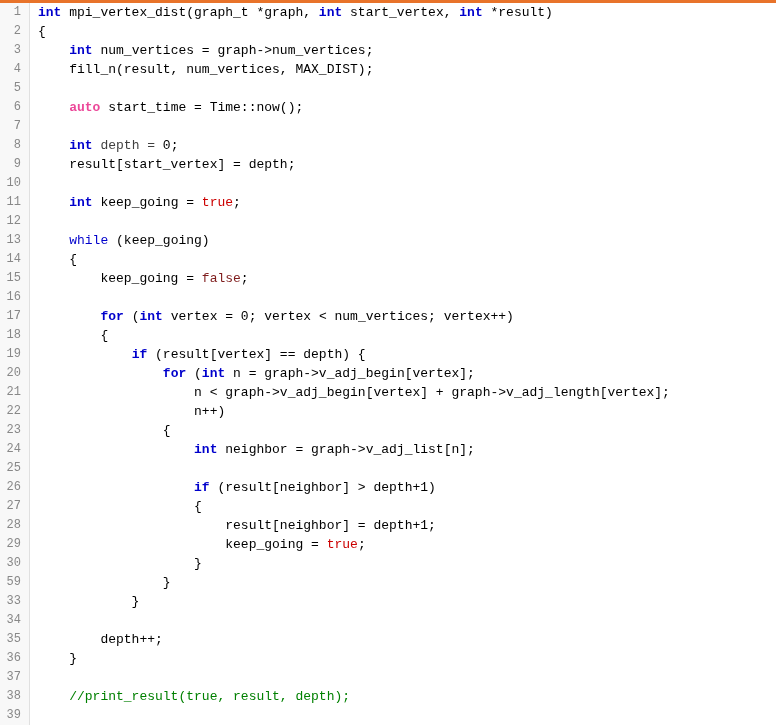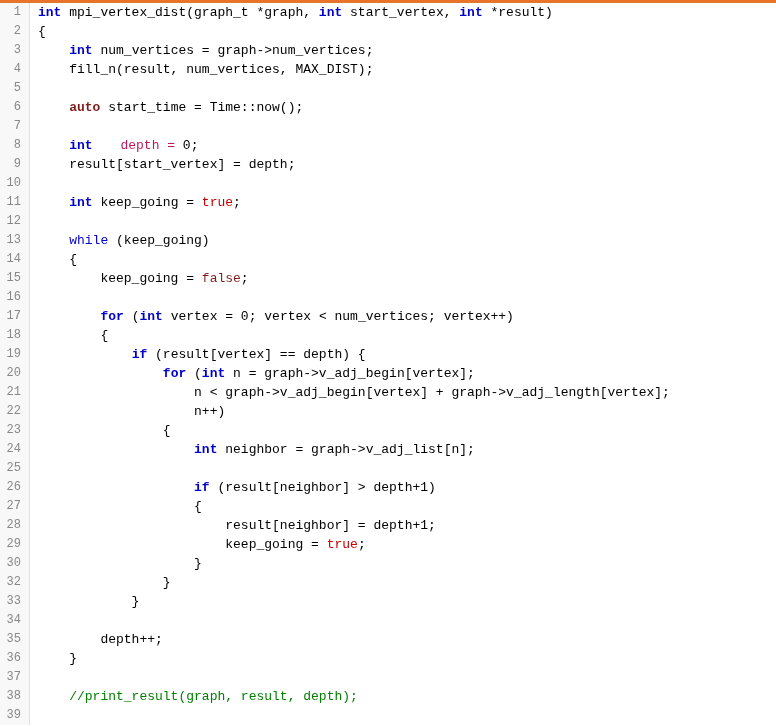--- a/index.html
+++ b/index.html
@@ -64,7 +64,7 @@
     </div>
     <div class="code-line">
       <span class="line-number">6</span>
-      <span class="line-content"><span style="color: rgb(0, 0, 0);">    </span><span style="color: #7f1d1d; font-weight: bold;">auto</span><span style="color: rgb(0, 0, 0);"> start_time = Time::now();</span></span>
+      <span class="line-content"><span style="color: rgb(0, 0, 0);">    </span><span style="color: #ec4899; font-weight: bold;">auto</span><span style="color: rgb(0, 0, 0);"> start_time = Time::now();</span></span>
     </div>
     <div class="code-line">
       <span class="line-number">7</span>

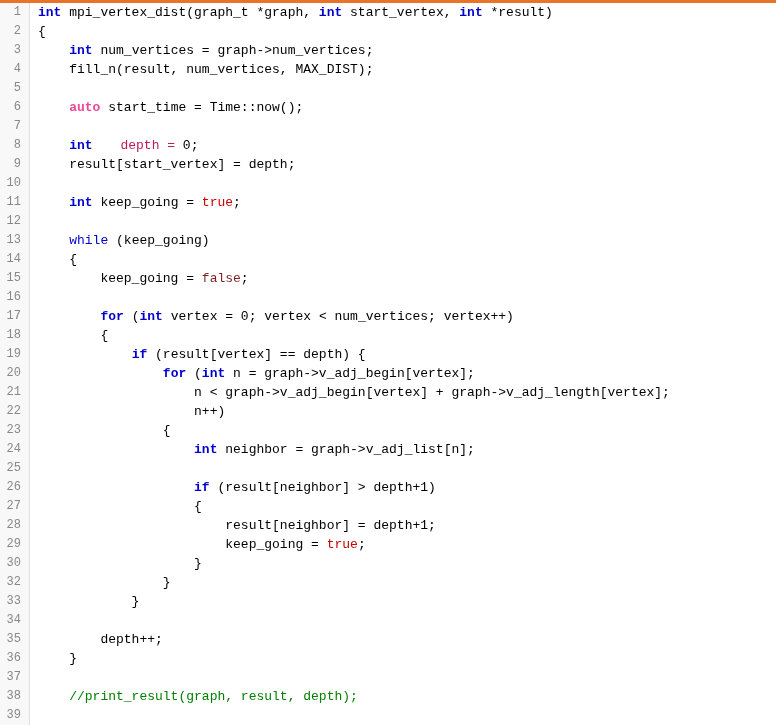--- a/index.html
+++ b/index.html
@@ -72,7 +72,7 @@
     </div>
     <div class="code-line">
       <span class="line-number">8</span>
-      <span class="line-content"><span style="color: rgb(0, 0, 0);">    </span><span style="color: rgb(0, 0, 204); font-weight: bold;">int</span><span style="color: #be185d; margin-left: 20px;"> depth = </span><span style="color: rgb(0, 0, 0);">0</span><span style="color: rgb(0, 0, 0);">;</span></span>
+      <span class="line-content"><span style="color: rgb(0, 0, 0);">    </span><span style="color: rgb(0, 0, 204); font-weight: bold;">int</span><span style="color: #404040;"> depth = </span><span style="color: rgb(0, 0, 0);">0</span><span style="color: rgb(0, 0, 0);">;</span></span>
     </div>
     <div class="code-line">
       <span class="line-number">9</span>

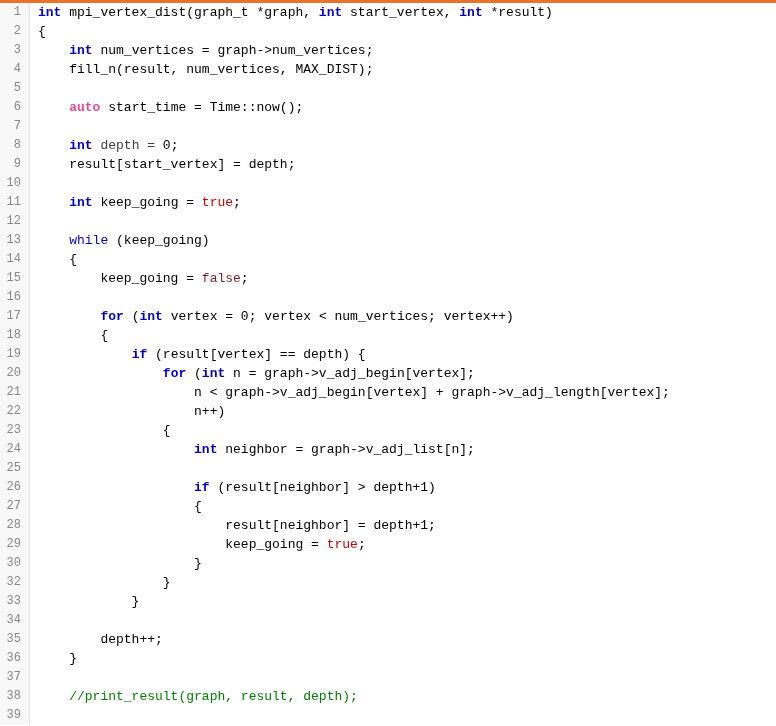--- a/index.html
+++ b/index.html
@@ -163,7 +163,7 @@
       <span class="line-content"><span style="color: rgb(0, 0, 0);">                    }</span></span>
     </div>
     <div class="code-line">
-      <span class="line-number">32</span>
+      <span class="line-number">59</span>
       <span class="line-content"><span style="color: rgb(0, 0, 0);">                }</span></span>
     </div>
     <div class="code-line">

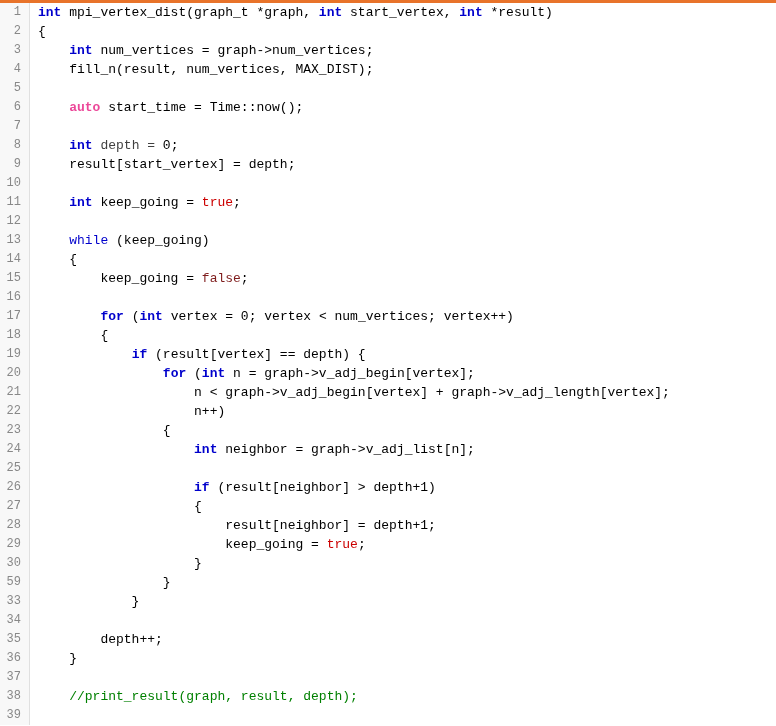--- a/index.html
+++ b/index.html
@@ -188,7 +188,7 @@
     </div>
     <div class="code-line">
       <span class="line-number">38</span>
-      <span class="line-content"><span style="color: rgb(0, 128, 0);">    //print_result(graph, result, depth);</span></span>
+      <span class="line-content"><span style="color: rgb(0, 128, 0);">    //print_result(true, result, depth);</span></span>
     </div>
     <div class="code-line">
       <span class="line-number">39</span>

